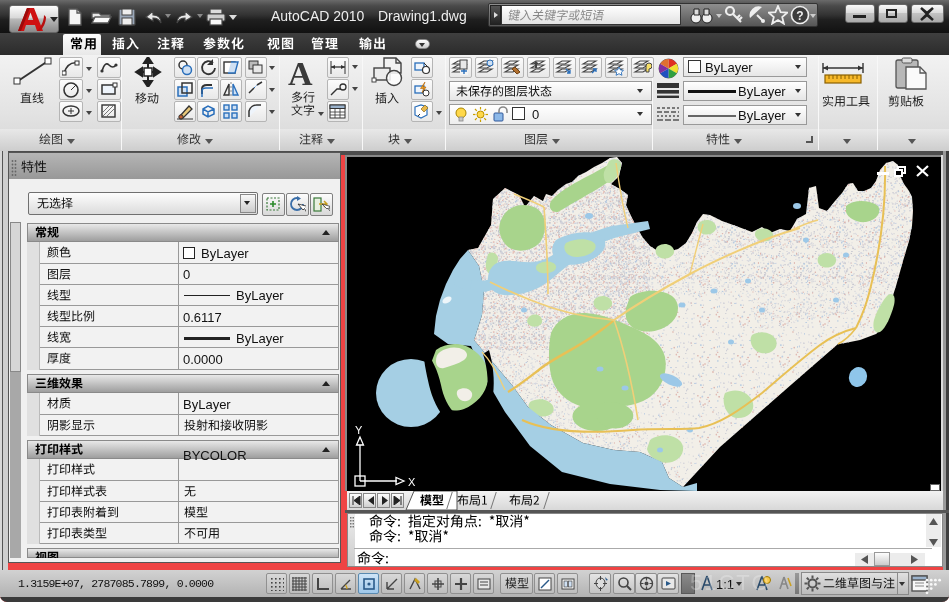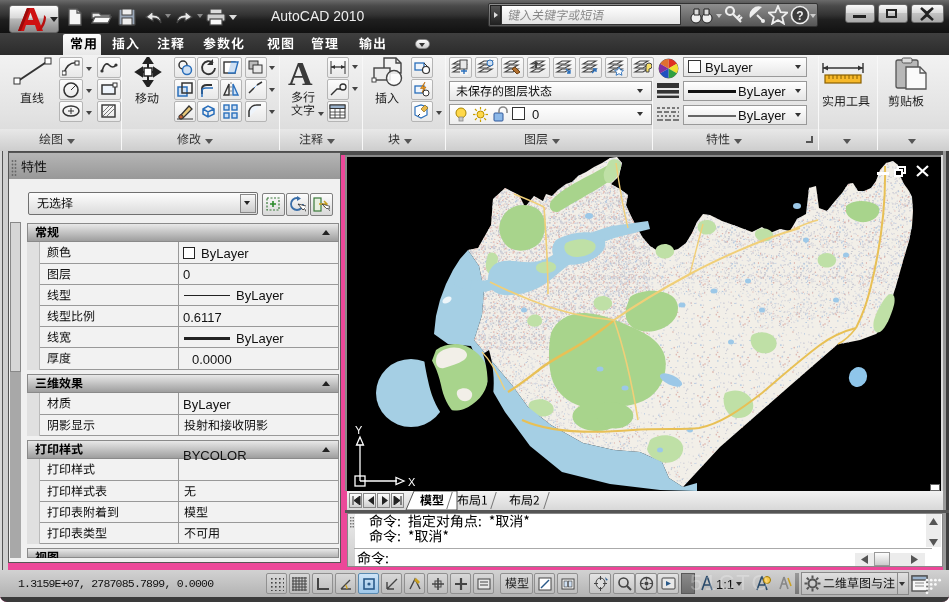--- a/index.html
+++ b/index.html
@@ -1,7 +1,7 @@
 <!DOCTYPE html>
 <html><head><meta charset="utf-8"><style>
 html,body{margin:0;padding:0;width:949px;height:602px;overflow:hidden;background:#fff}
-#win{position:absolute;left:0;top:0;width:949px;height:602px;background:#ec4899;font-family:"Liberation Sans",sans-serif;border-radius:0 0 7px 7px;overflow:hidden}
+#win{position:absolute;left:0;top:0;width:949px;height:602px;background:#ef4444;font-family:"Liberation Sans",sans-serif;border-radius:0 0 7px 7px;overflow:hidden}
 div{box-sizing:border-box}
 </style></head><body>
 <svg width="0" height="0" style="position:absolute">

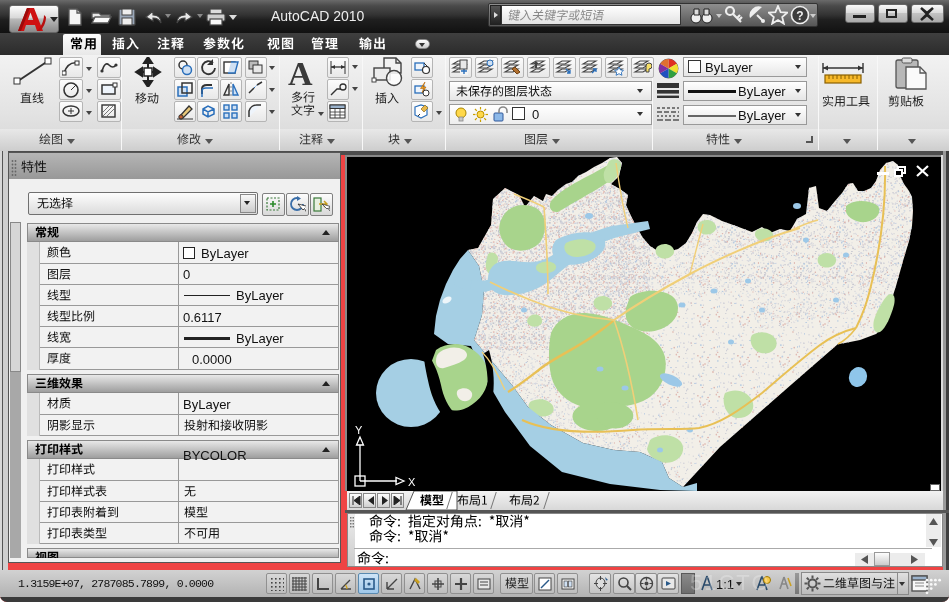--- a/index.html
+++ b/index.html
@@ -162,6 +162,7 @@
     </svg>
     <div style="position:absolute;left:229px;top:15px;border-left:4px solid transparent;border-right:4px solid transparent;border-top:5px solid #ddd"></div>
     <div style="position:absolute;left:271px;top:8px;width:200px;font:14px 'Liberation Sans';color:#eee">AutoCAD 2010</div>
+    <div style="position:absolute;left:378px;top:8px;width:200px;font:14px 'Liberation Sans';color:#eee">Drawing1.dwg</div>
     <div style="position:absolute;left:488px;top:3px;width:330px;height:24px;background:linear-gradient(#8e8e8e,#565656);border:1px solid #333;border-radius:2px"></div>
     <div style="position:absolute;left:490px;top:5px;width:11px;height:20px;background:linear-gradient(#555,#222);border:1px solid #222"></div>
     <div style="position:absolute;left:494px;top:12px;border-top:3px solid transparent;border-bottom:3px solid transparent;border-left:4px solid #ddd"></div>

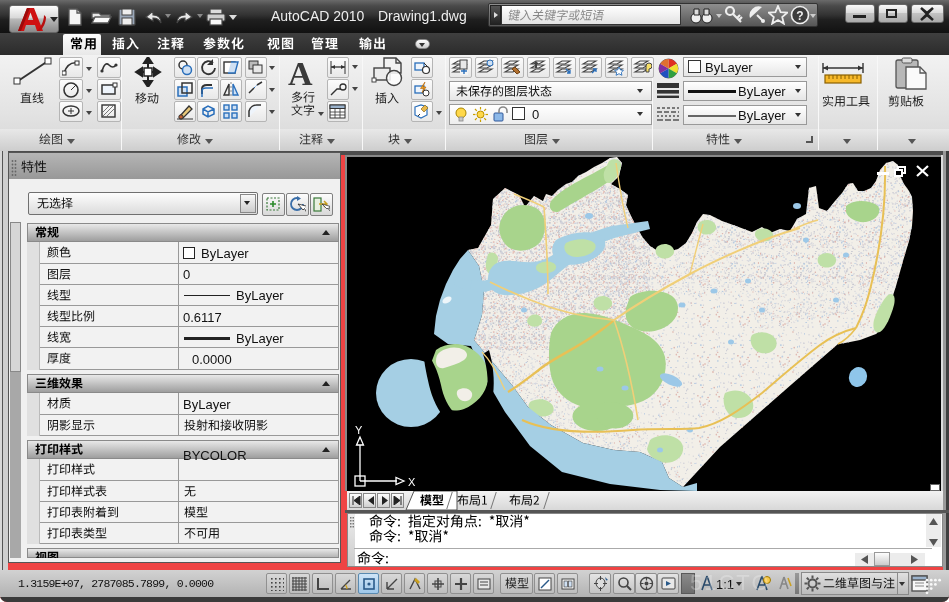--- a/index.html
+++ b/index.html
@@ -817,7 +817,7 @@
         <use href="#g64" x="1000"></use>
       </g>
     </svg>
-    <div style="position:absolute;left:192px;top:351.9px;font:13px 'Liberation Sans';color:#111">0.0000</div>
+    <div style="position:absolute;left:183px;top:351.9px;font:13px 'Liberation Sans';color:#111">0.0000</div>
     <div style="position:absolute;left:27px;top:374px;width:312px;height:19px;background:linear-gradient(#e8e8e8,#9e9e9e);border:1px solid #8a8a8a"></div>
     <svg style="position:absolute;left:34px;top:377px;overflow:visible" width="50" height="14">
       <g fill="#000" transform="translate(1,10.6) scale(0.012)">

